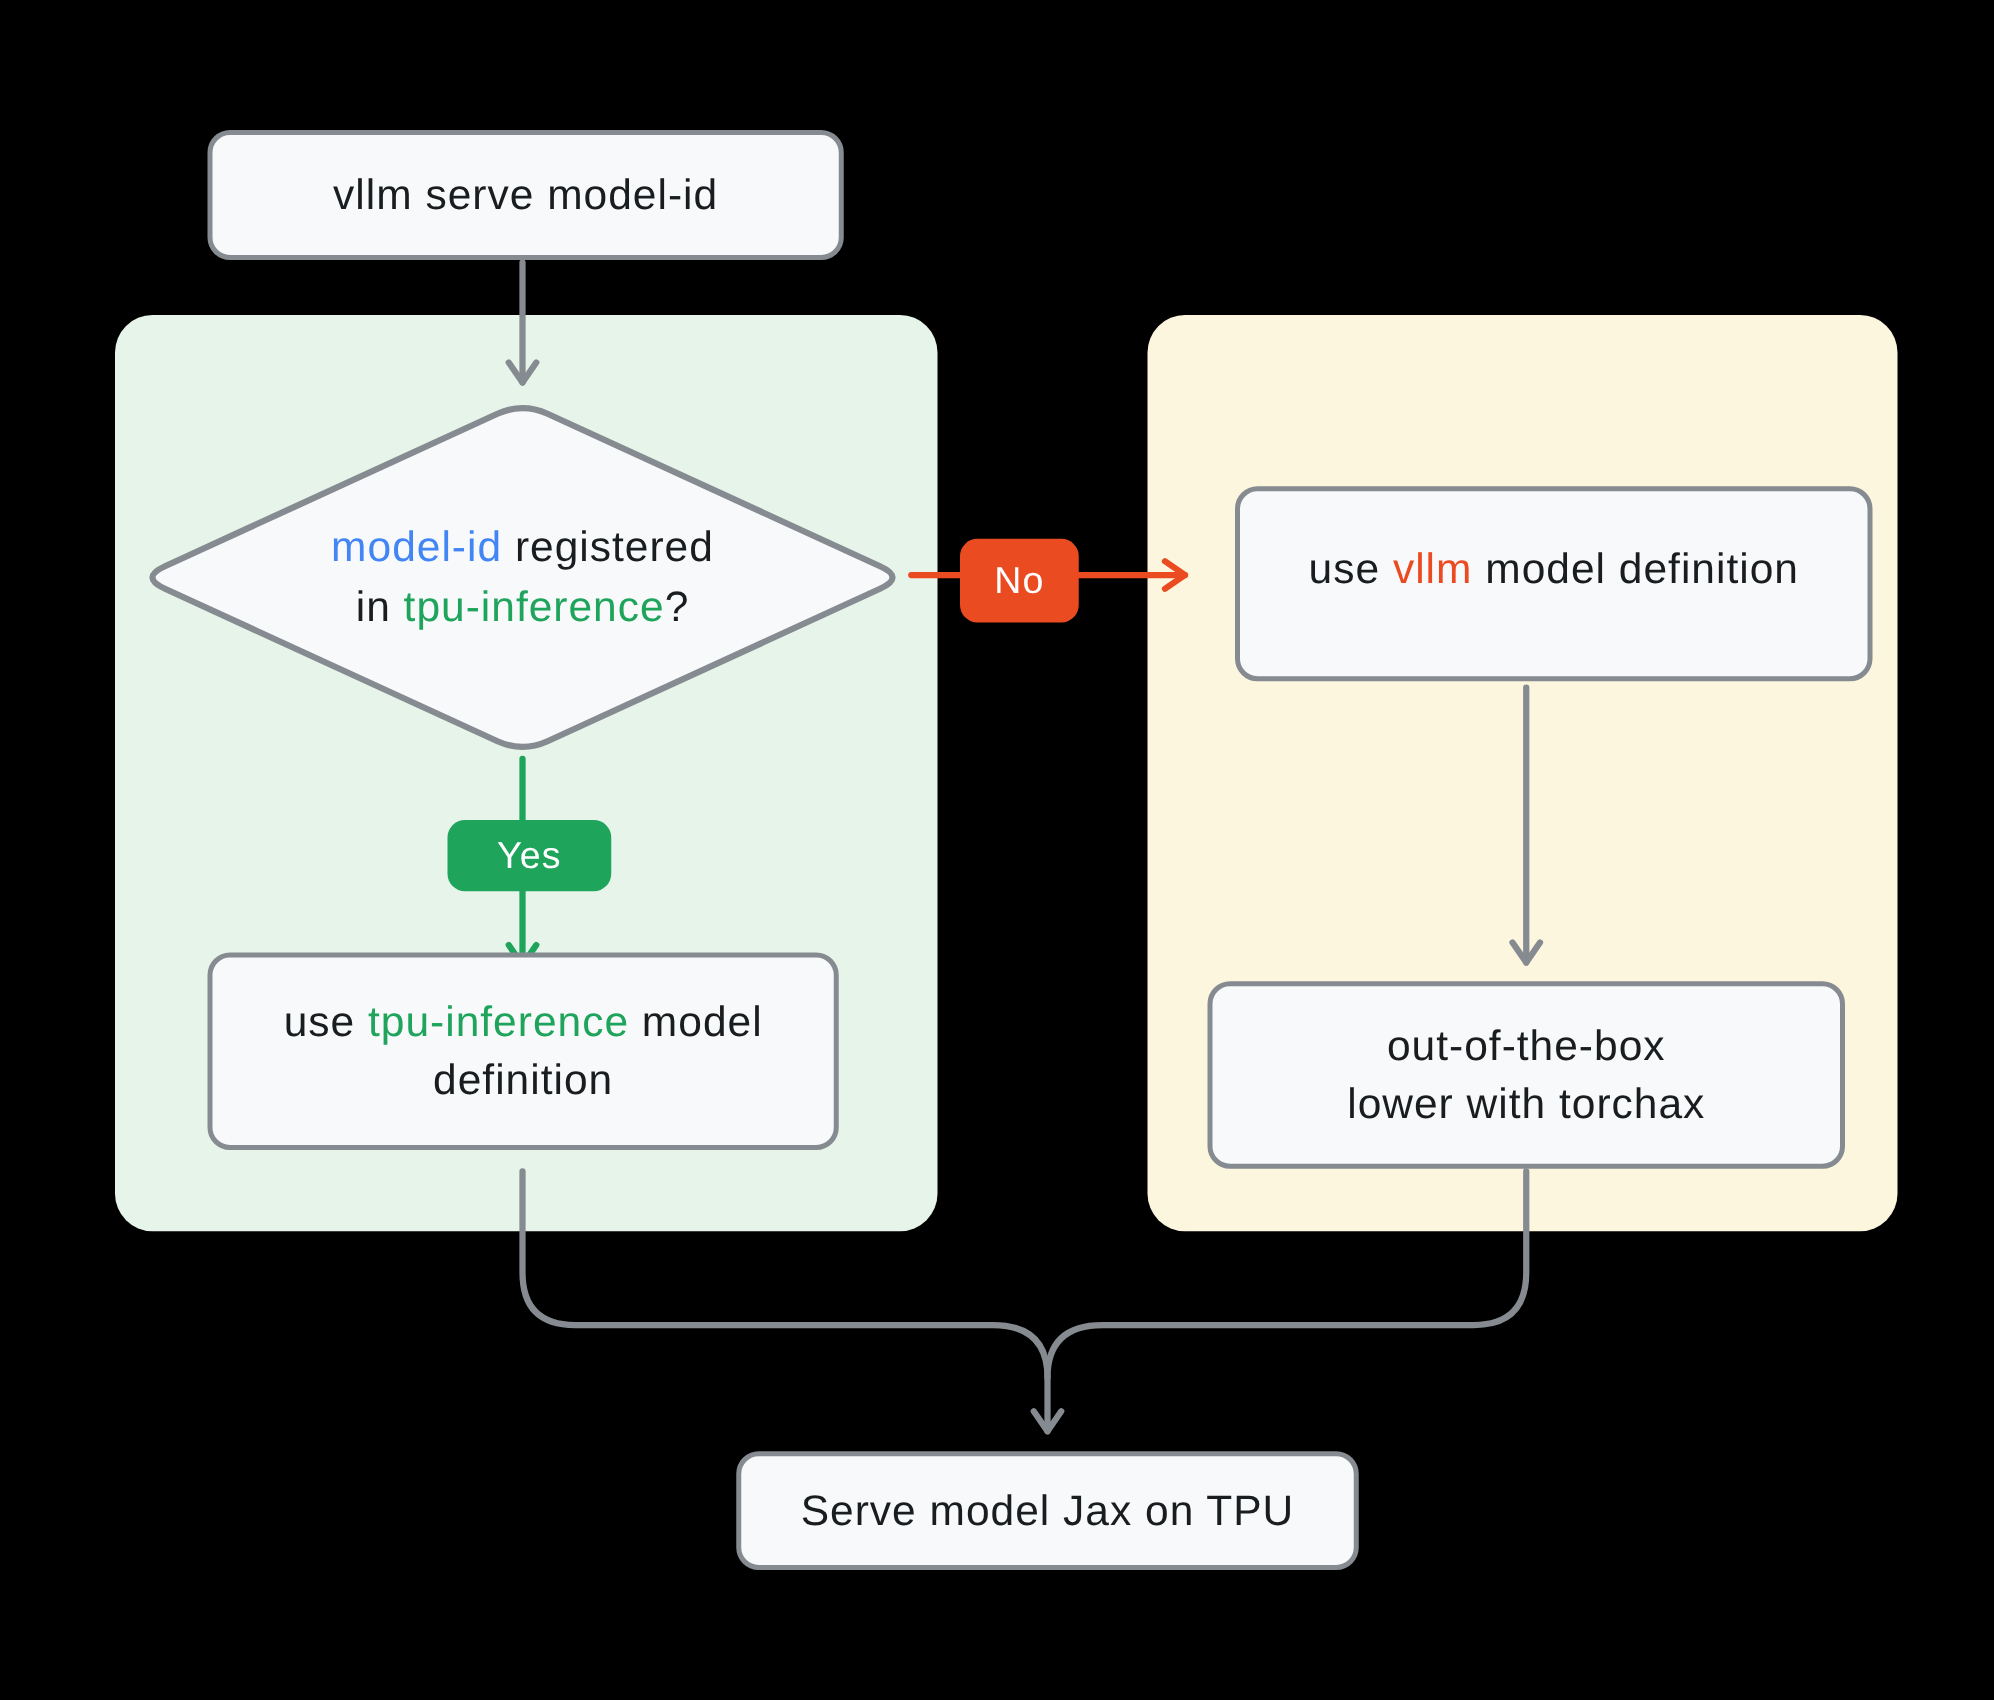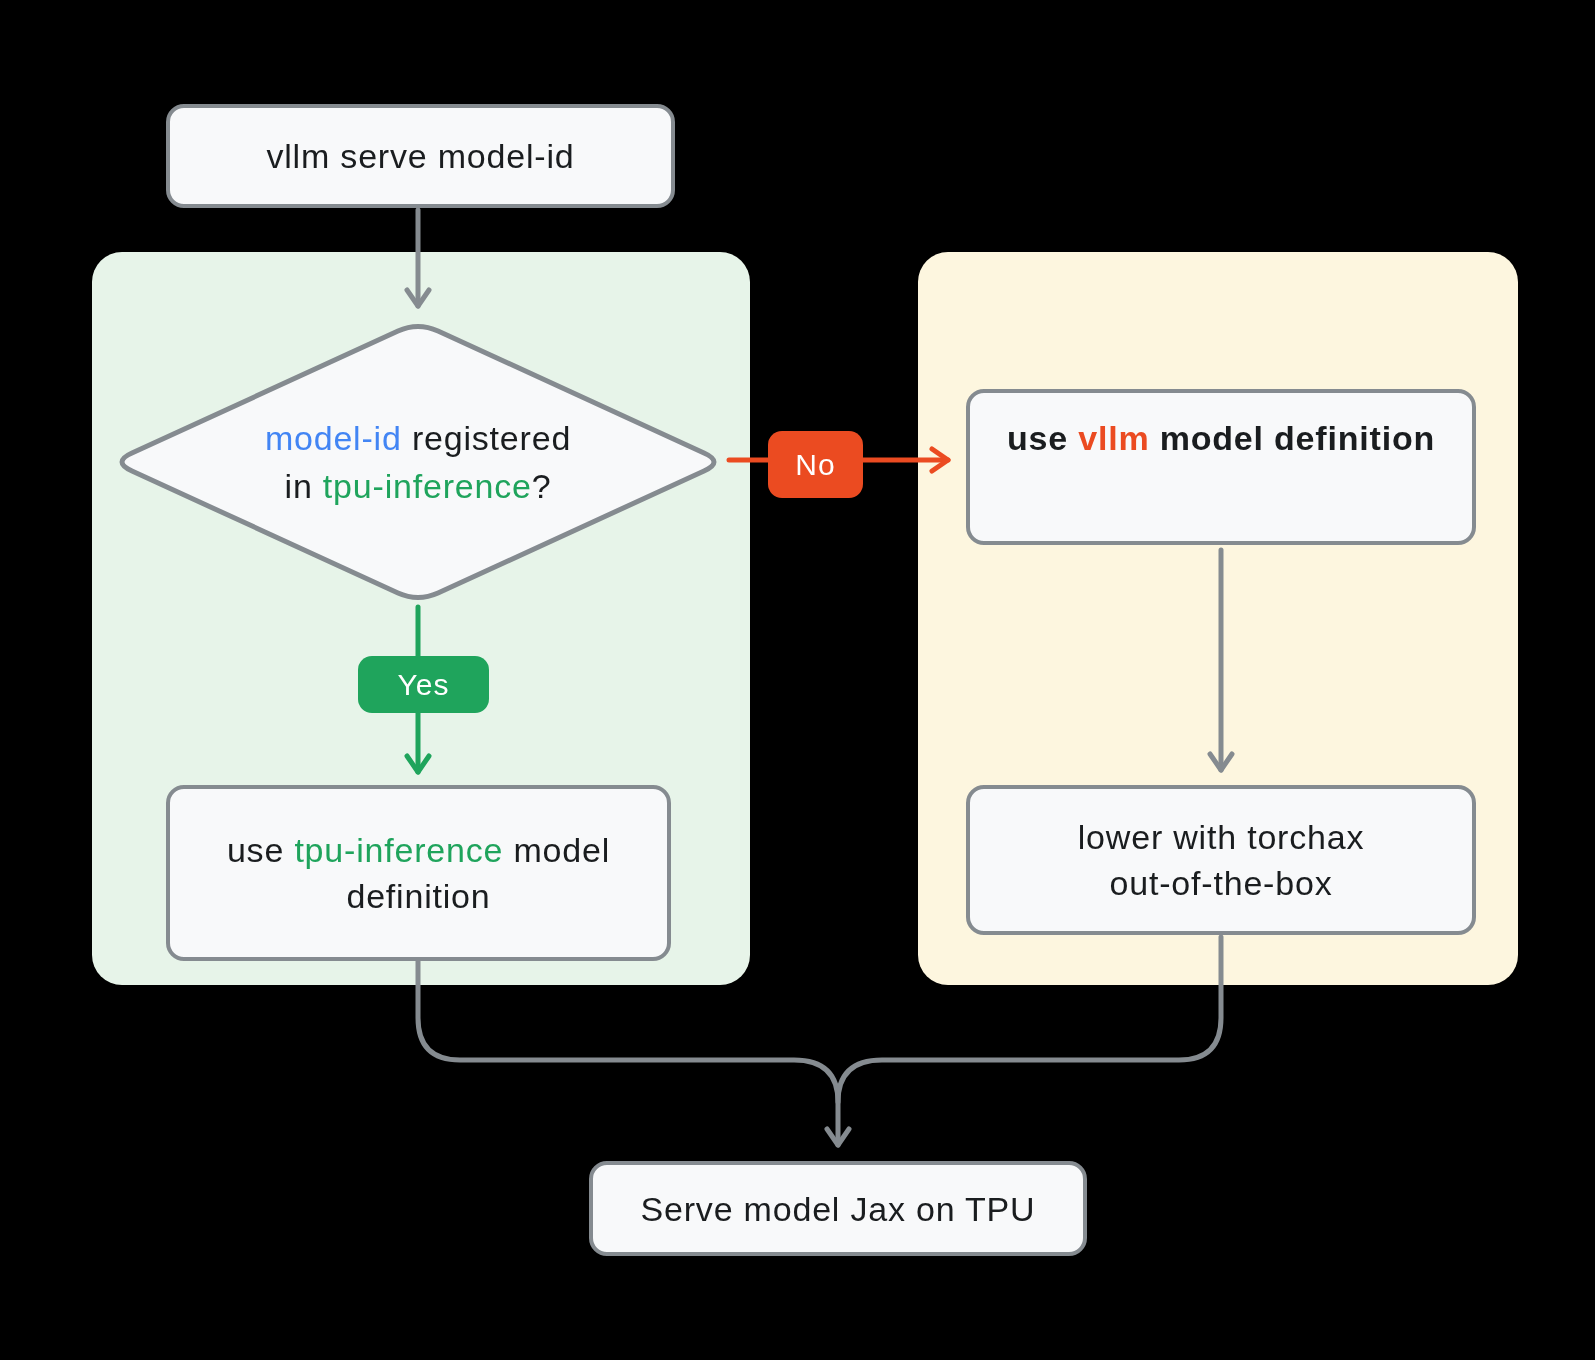--- a/index.html
+++ b/index.html
@@ -50,7 +50,7 @@
   }
   .node-start{left:166px;top:104px;width:509px;height:104px;}
   .node-tpu{left:166px;top:785px;width:505px;height:176px;}
-  .node-vllm{left:966px;top:389px;width:510px;height:156px;justify-content:flex-start;padding-top:22px;font-weight:bold;}
+  .node-vllm{left:988px;top:389px;width:510px;height:156px;justify-content:flex-start;padding-top:39px;}
   .node-torchax{left:966px;top:785px;width:510px;height:150px;}
   .node-serve{left:589px;top:1161px;width:498px;height:95px;}
   .diamond-label{

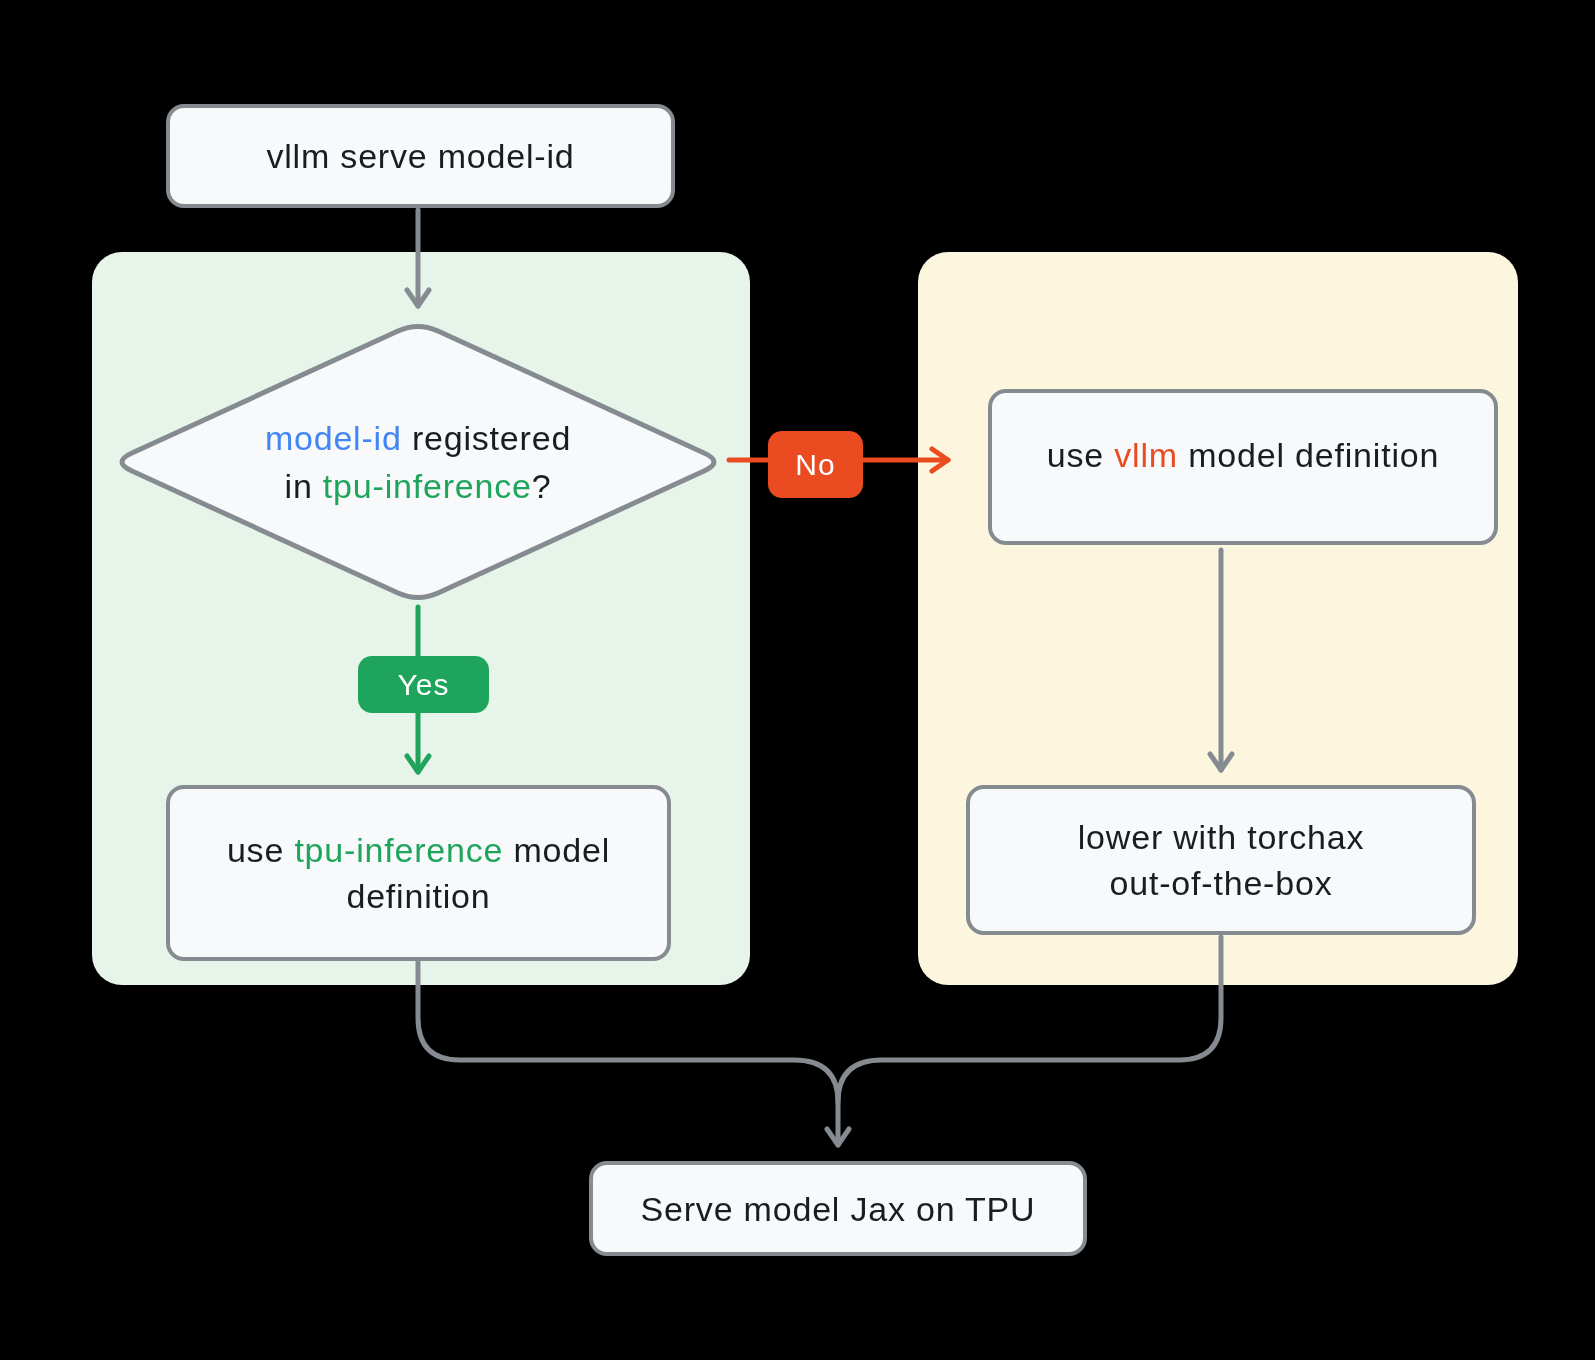--- a/index.html
+++ b/index.html
@@ -49,7 +49,7 @@
     text-align:center;
   }
   .node-start{left:166px;top:104px;width:509px;height:104px;}
-  .node-tpu{left:166px;top:785px;width:505px;height:176px;}
+  .node-tpu{left:166px;top:762px;width:505px;height:158px;}
   .node-vllm{left:988px;top:389px;width:510px;height:156px;justify-content:flex-start;padding-top:39px;}
   .node-torchax{left:966px;top:785px;width:510px;height:150px;}
   .node-serve{left:589px;top:1161px;width:498px;height:95px;}

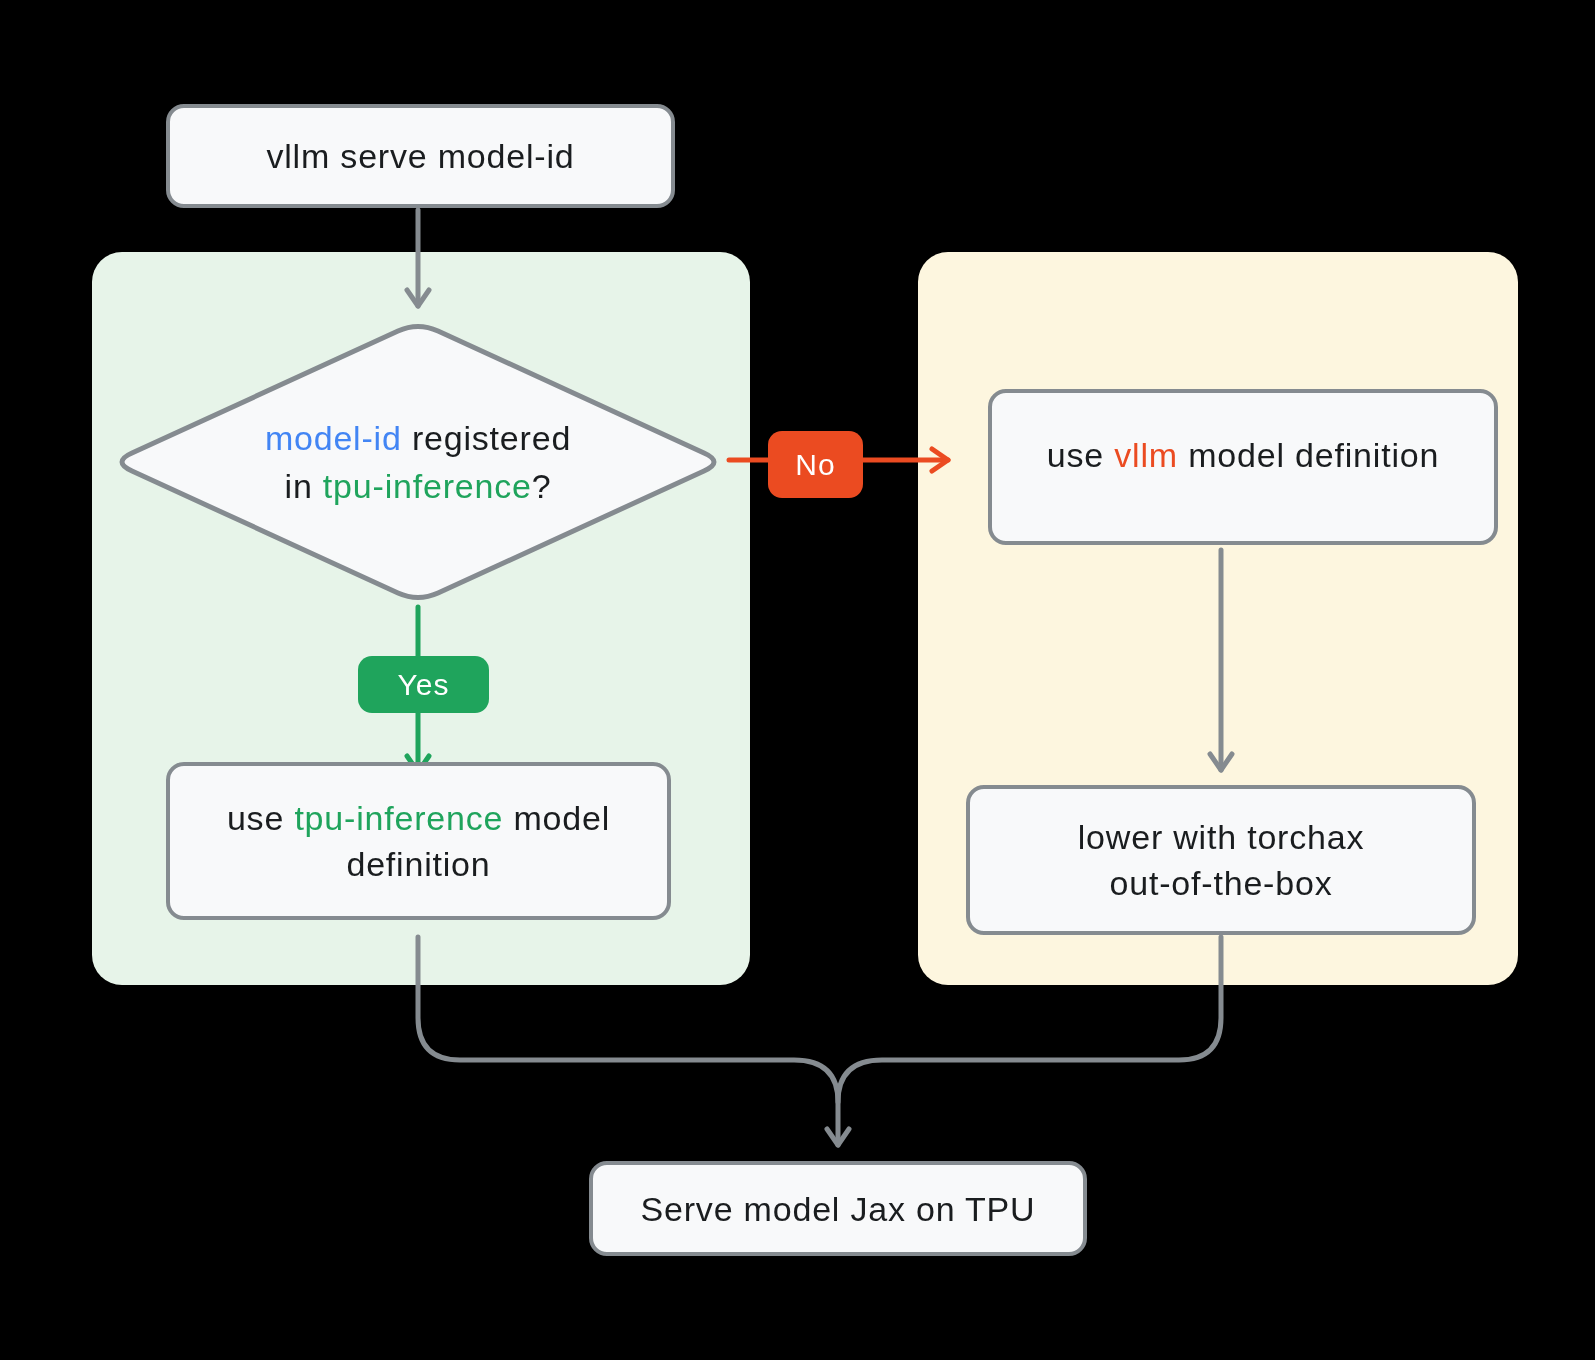--- a/index.html
+++ b/index.html
@@ -133,8 +133,8 @@
   </div>
 
   <div class="node node-torchax">
+    <div>out-of-the-box</div>
     <div>lower with torchax</div>
-    <div>out-of-the-box</div>
   </div>
 
   <div class="node node-serve">

